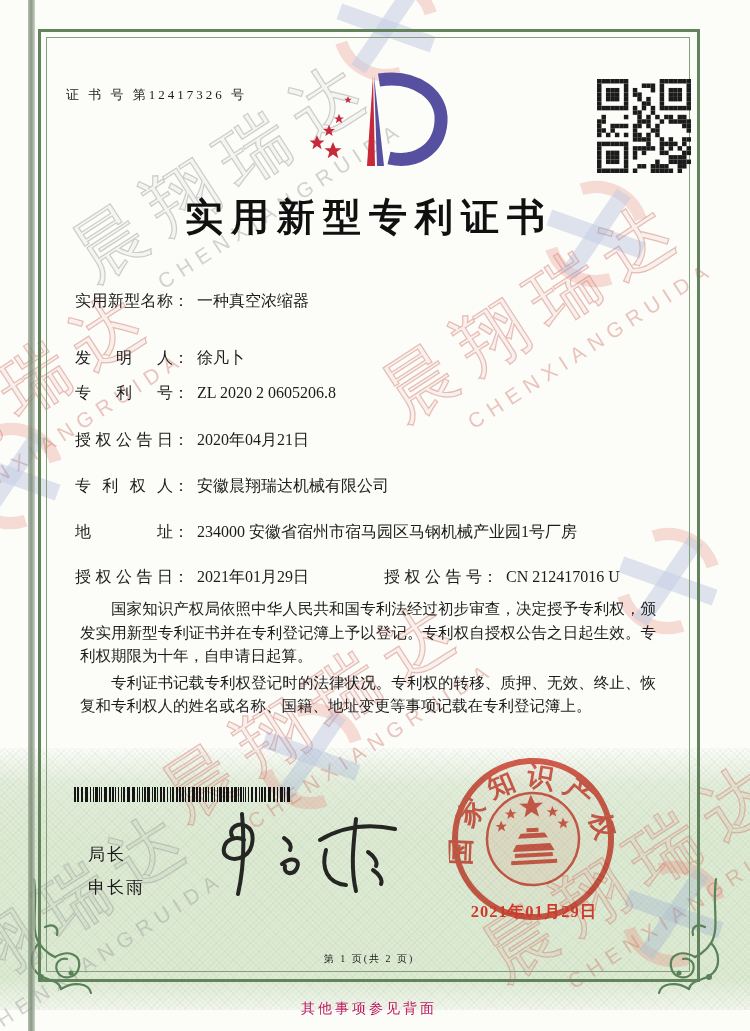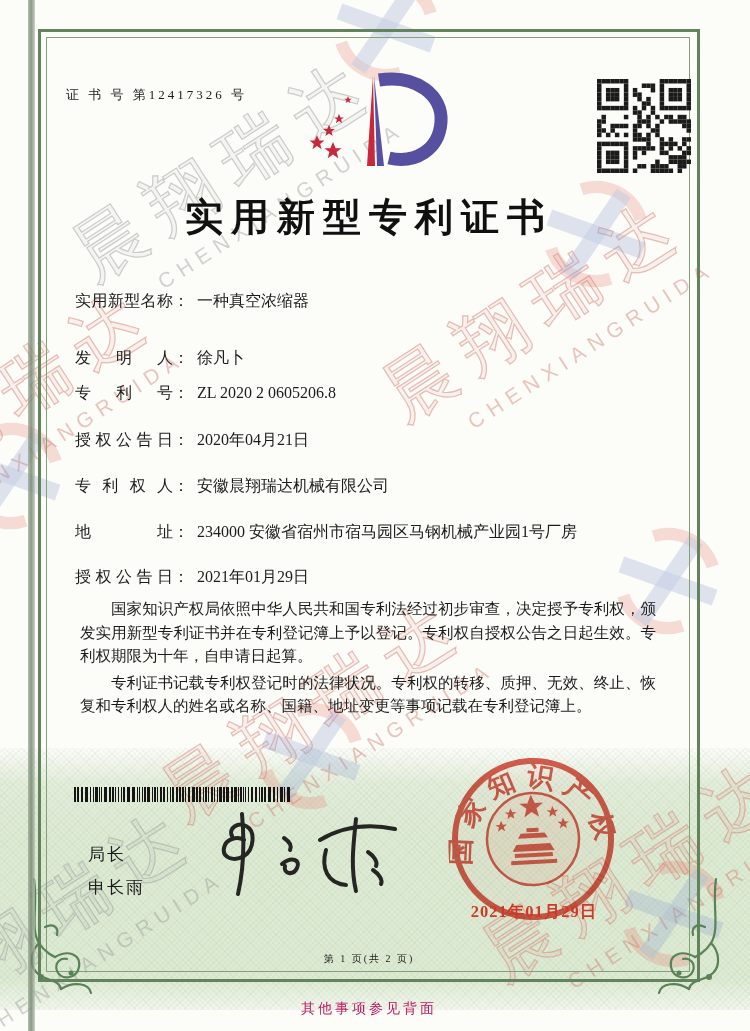--- a/index.html
+++ b/index.html
@@ -409,6 +409,9 @@
   </div>
   <div class="frow" style="top:567px">
     <span class="flabel">授权公告日</span><span class="fcolon">：</span><span class="fvalue">2021年01月29日</span>
+    <span class="grant2">
+      <span class="flabel">授权公告号</span><span class="fcolon">：</span><span class="fvalue">CN 212417016 U</span>
+    </span>
   </div>
 
   <div class="body-text">

